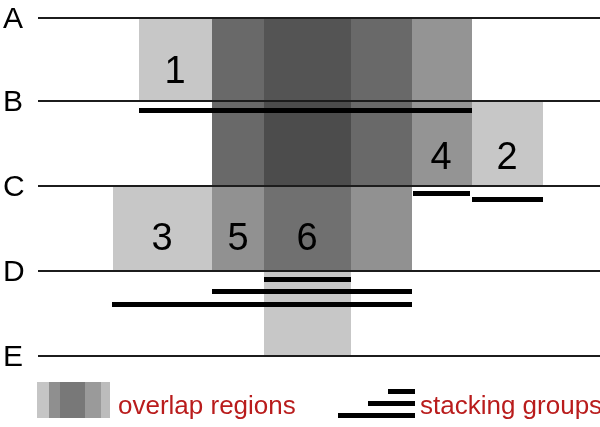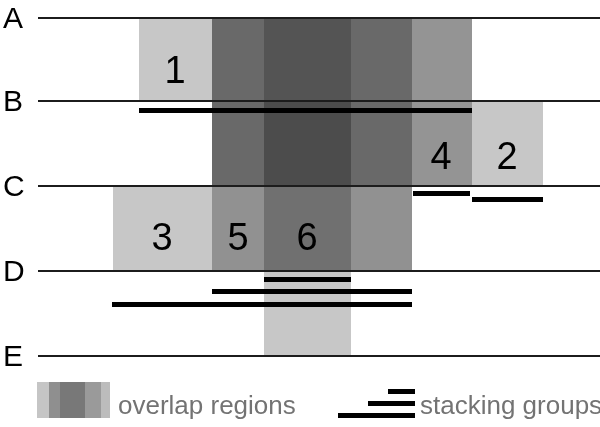--- a/index.html
+++ b/index.html
@@ -34,7 +34,7 @@
     position: absolute;
     font-size: 26px;
     line-height: 28px;
-    color: #737373;
+    color: #b91c1c;
     white-space: nowrap;
   }
 </style>

